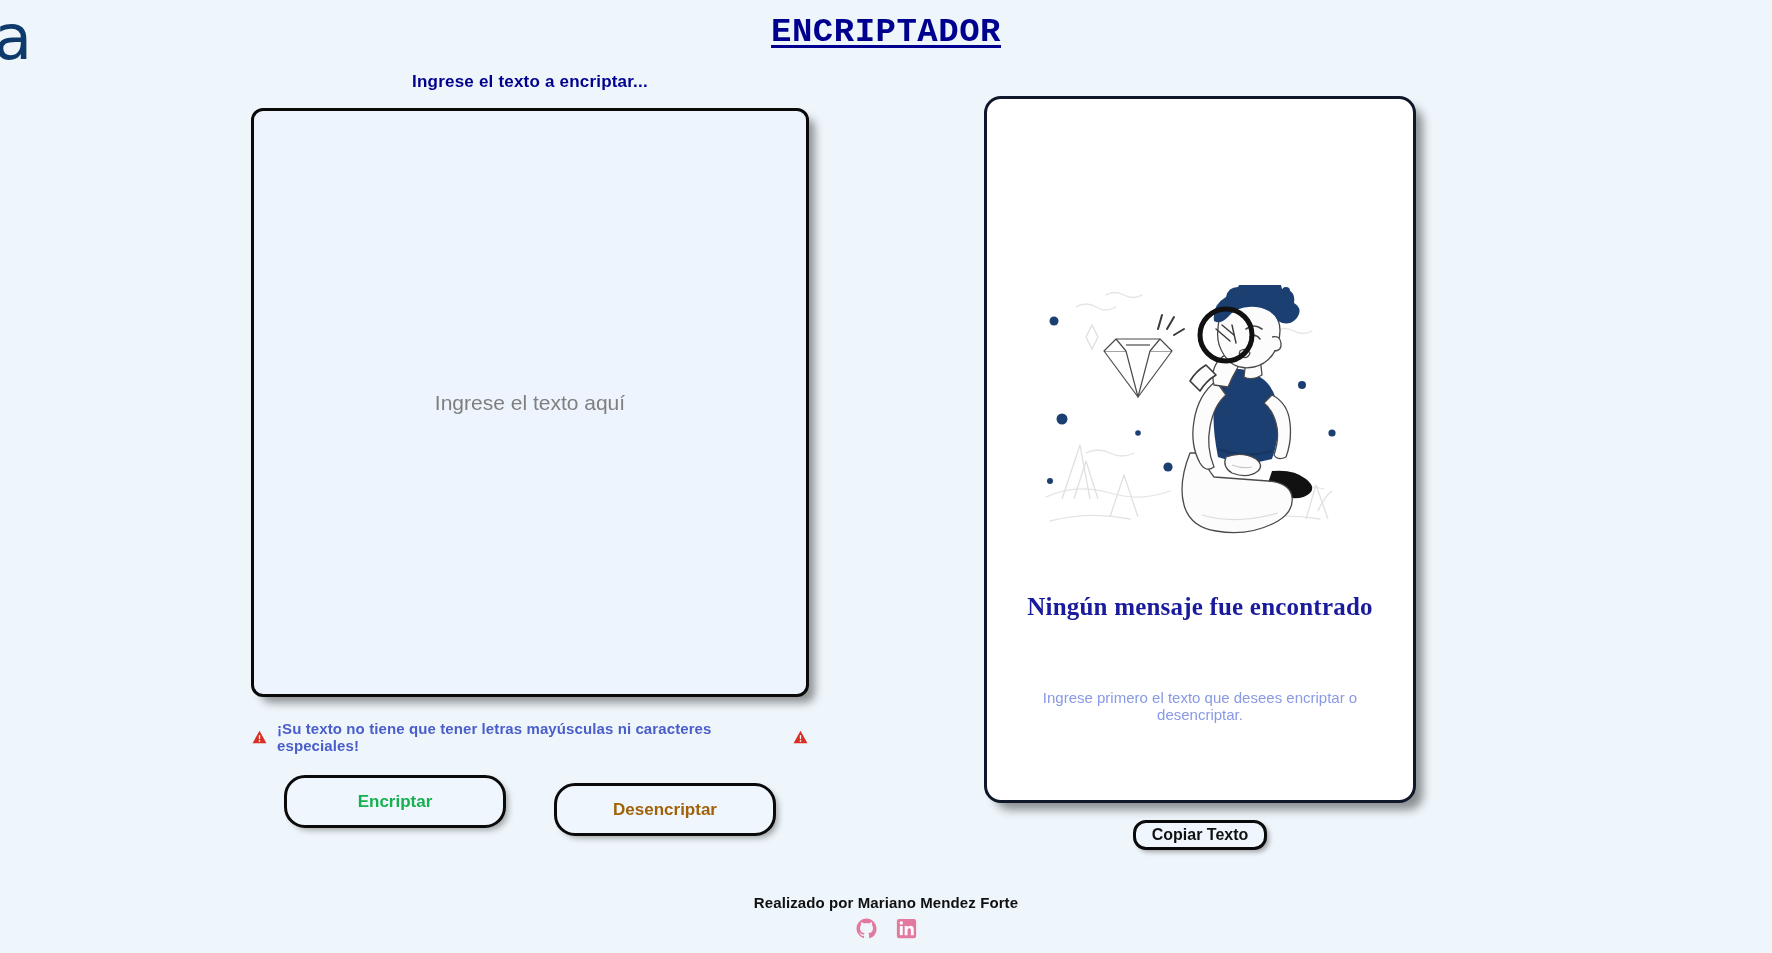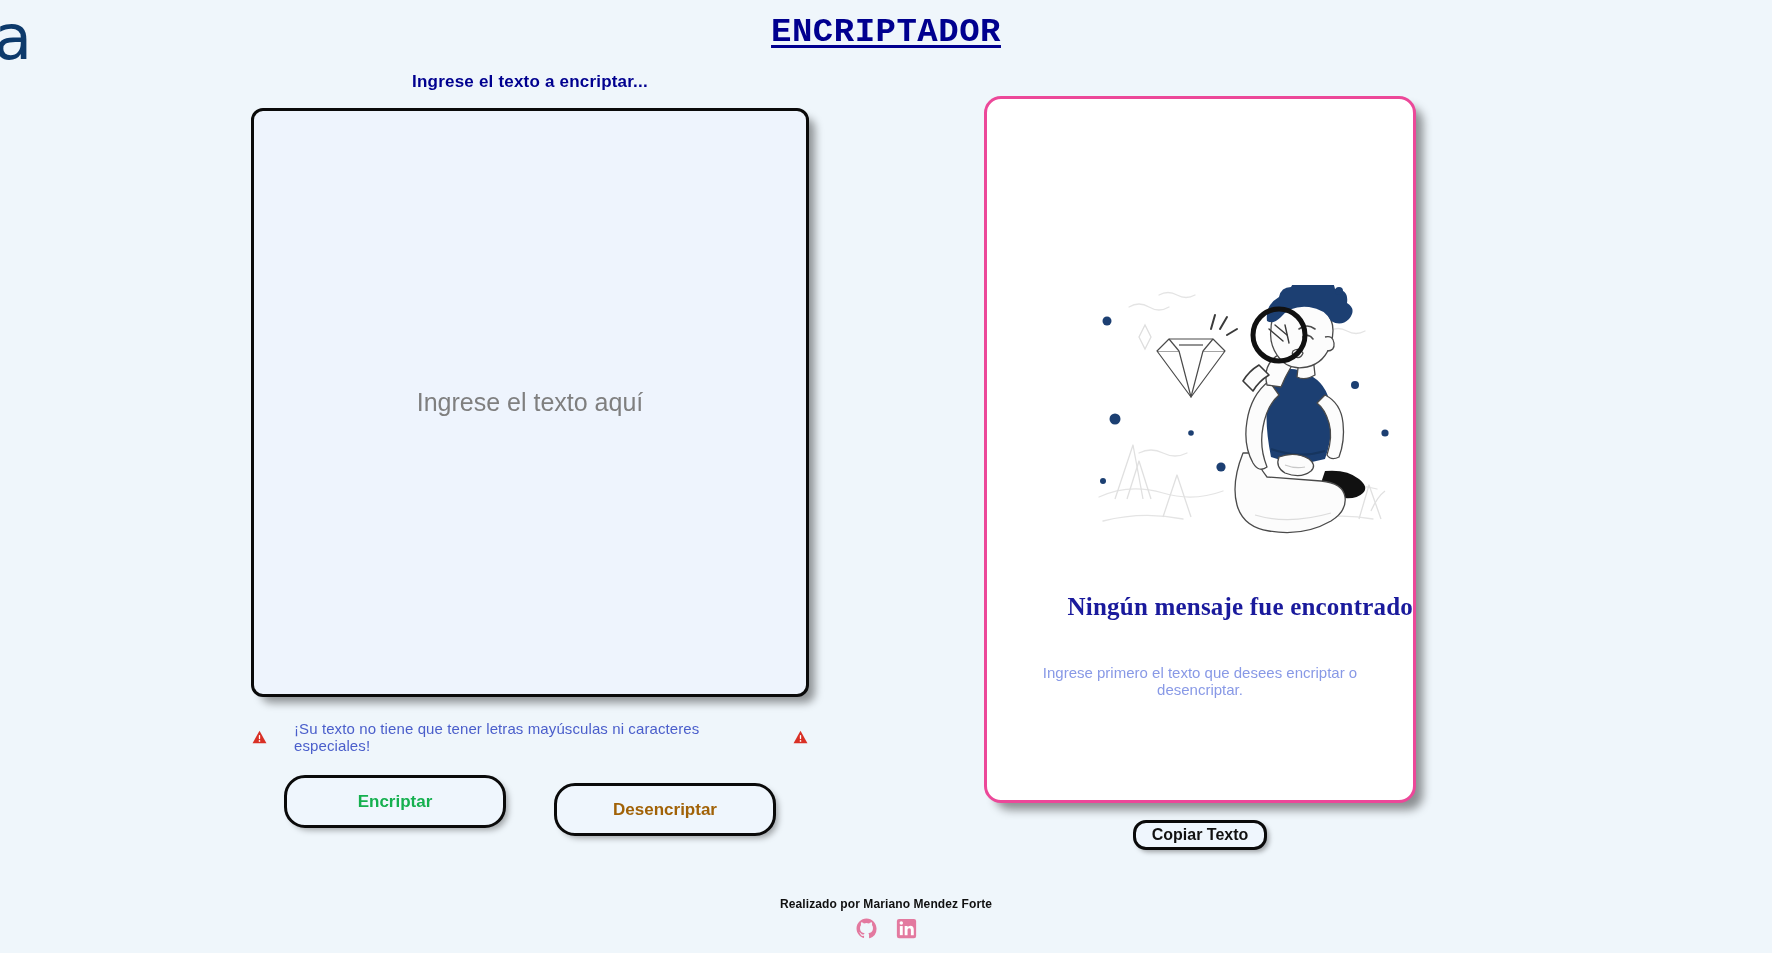--- a/index.html
+++ b/index.html
@@ -92,7 +92,7 @@
   }
 
   .placeholder-text {
-    font-size: 25px;
+    font-size: 21px;
     color: #7f7f7f;
     text-align: center;
     pointer-events: none;

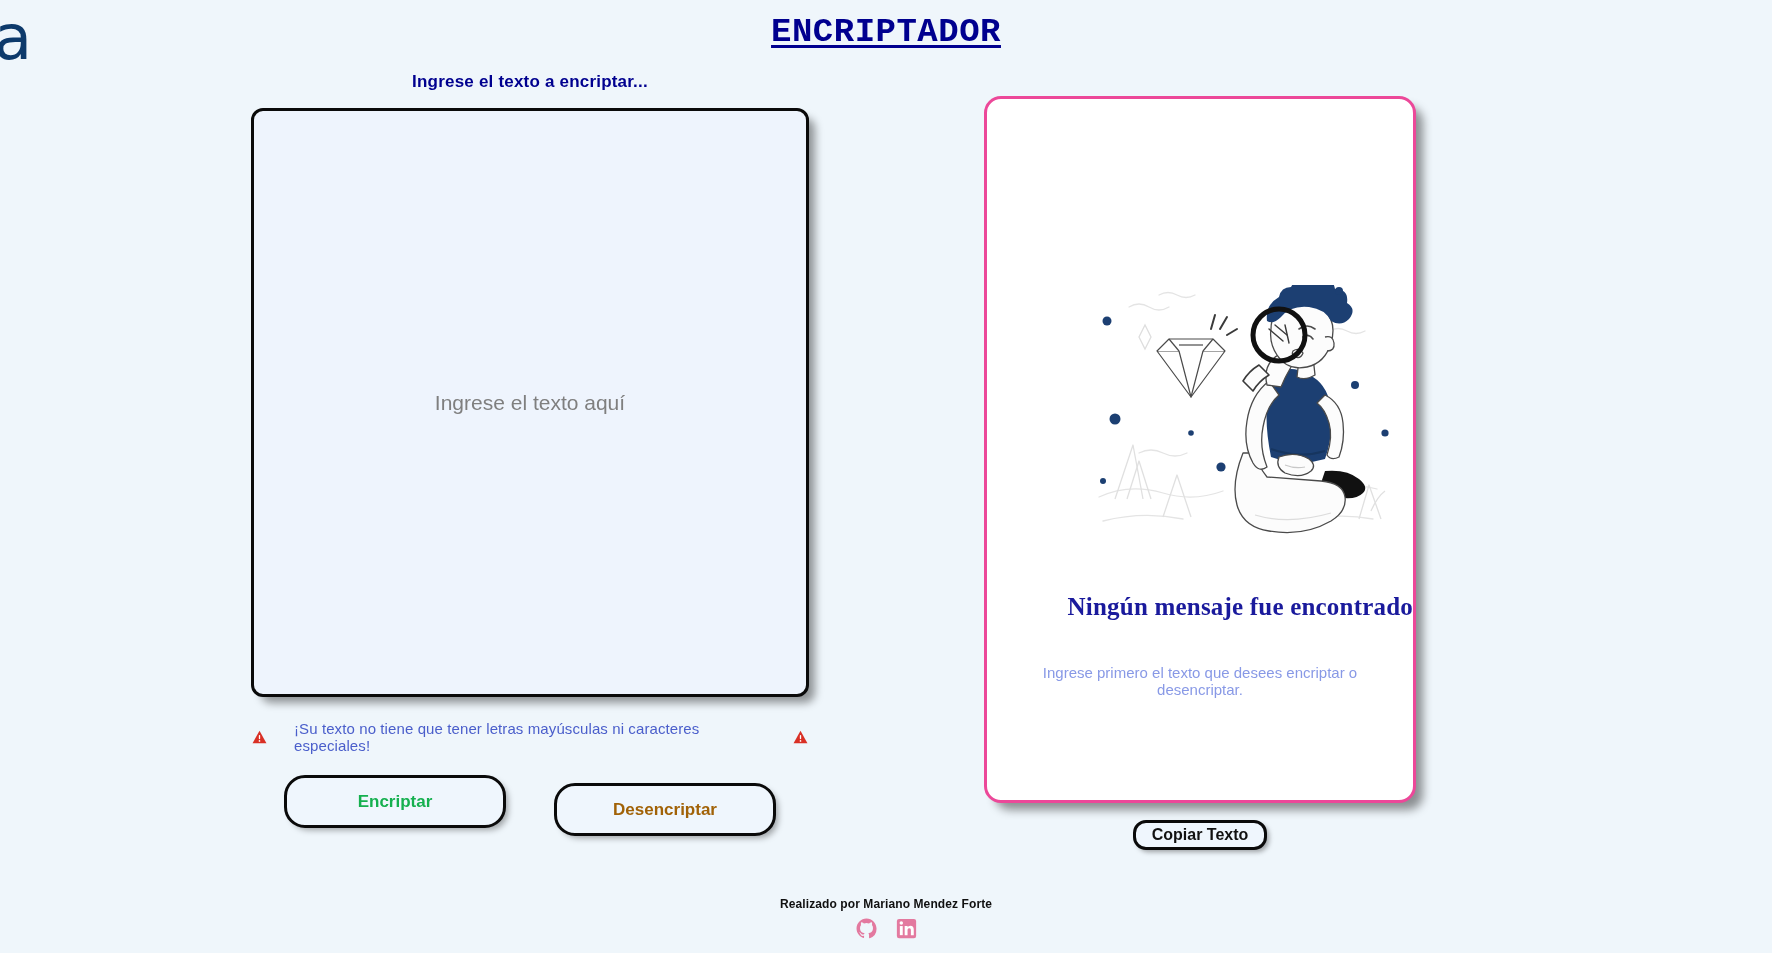--- a/index.html
+++ b/index.html
@@ -146,12 +146,12 @@
     width: 432px;
     height: 707px;
     background: #ffffff;
-    border: 3px solid #ec4899;
+    border: 3px solid #0f172a;
     border-radius: 17px;
     box-shadow: 9px 9px 10px -2px rgba(0,0,0,0.42);
     display: flex;
     flex-direction: column;
-    align-items: flex-end;
+    align-items: center;
     overflow: hidden;
   }
 

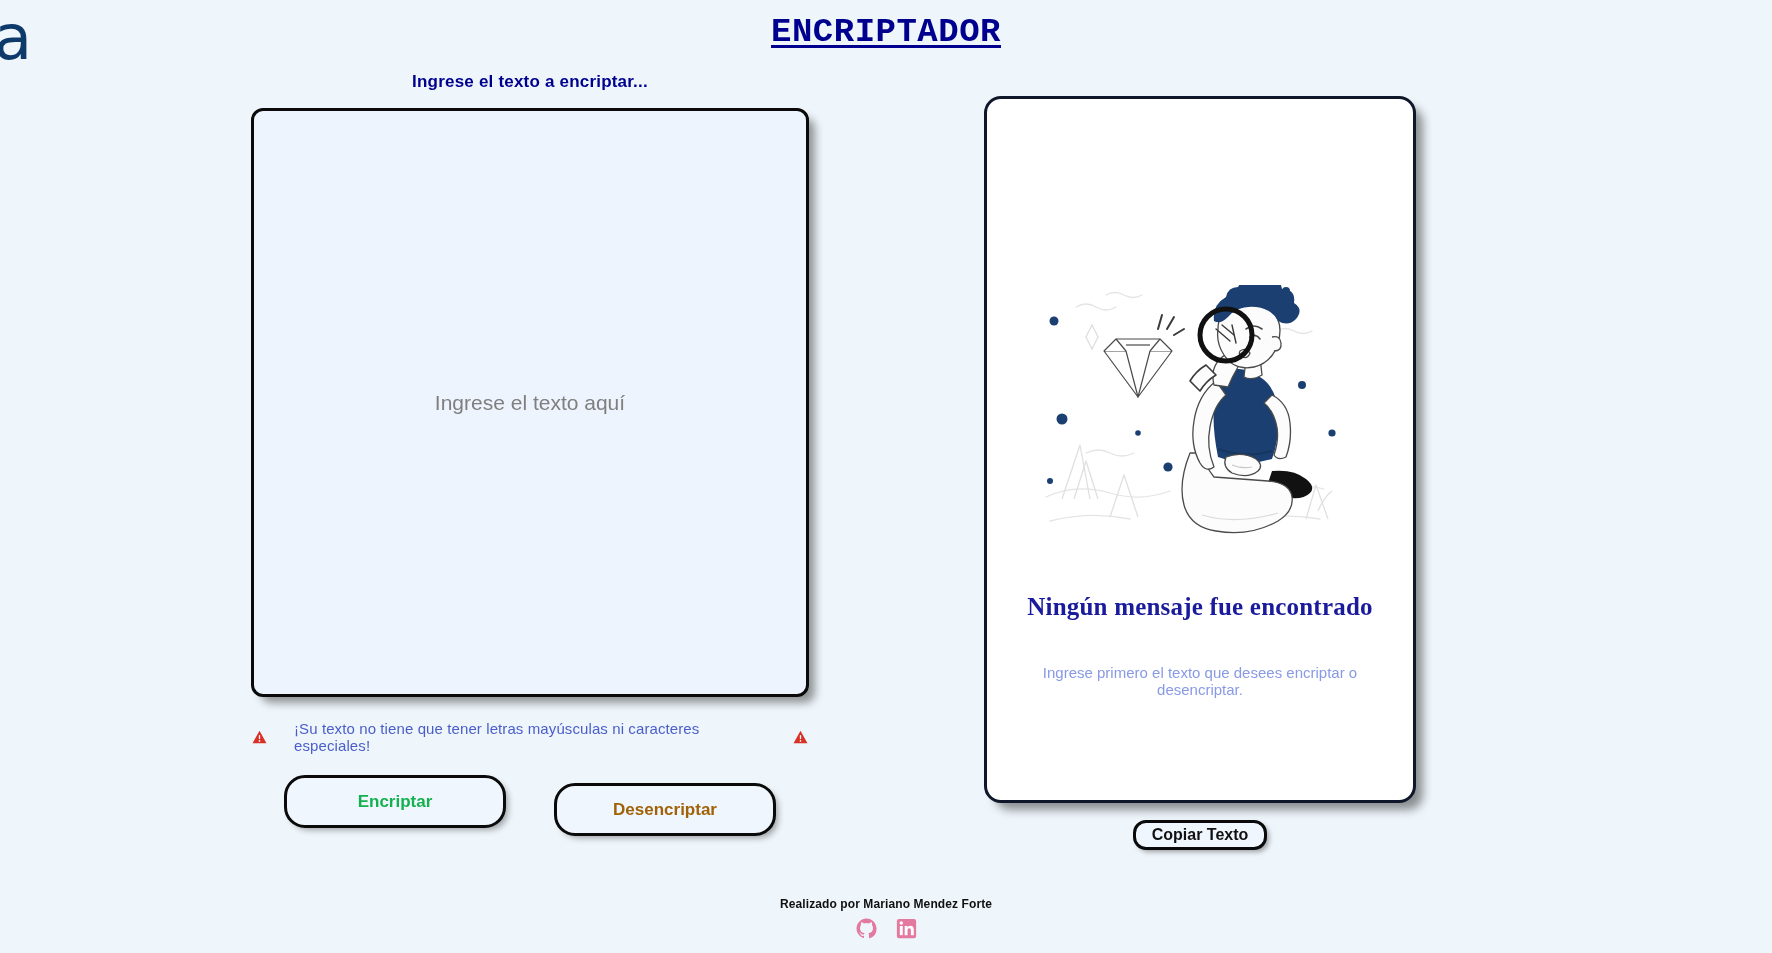--- a/index.html
+++ b/index.html
@@ -172,7 +172,7 @@
   }
 
   .result-sub {
-    margin-top: 43px;
+    margin-top: 68px;
     font-size: 15px;
     color: #8899e6;
     text-align: center;

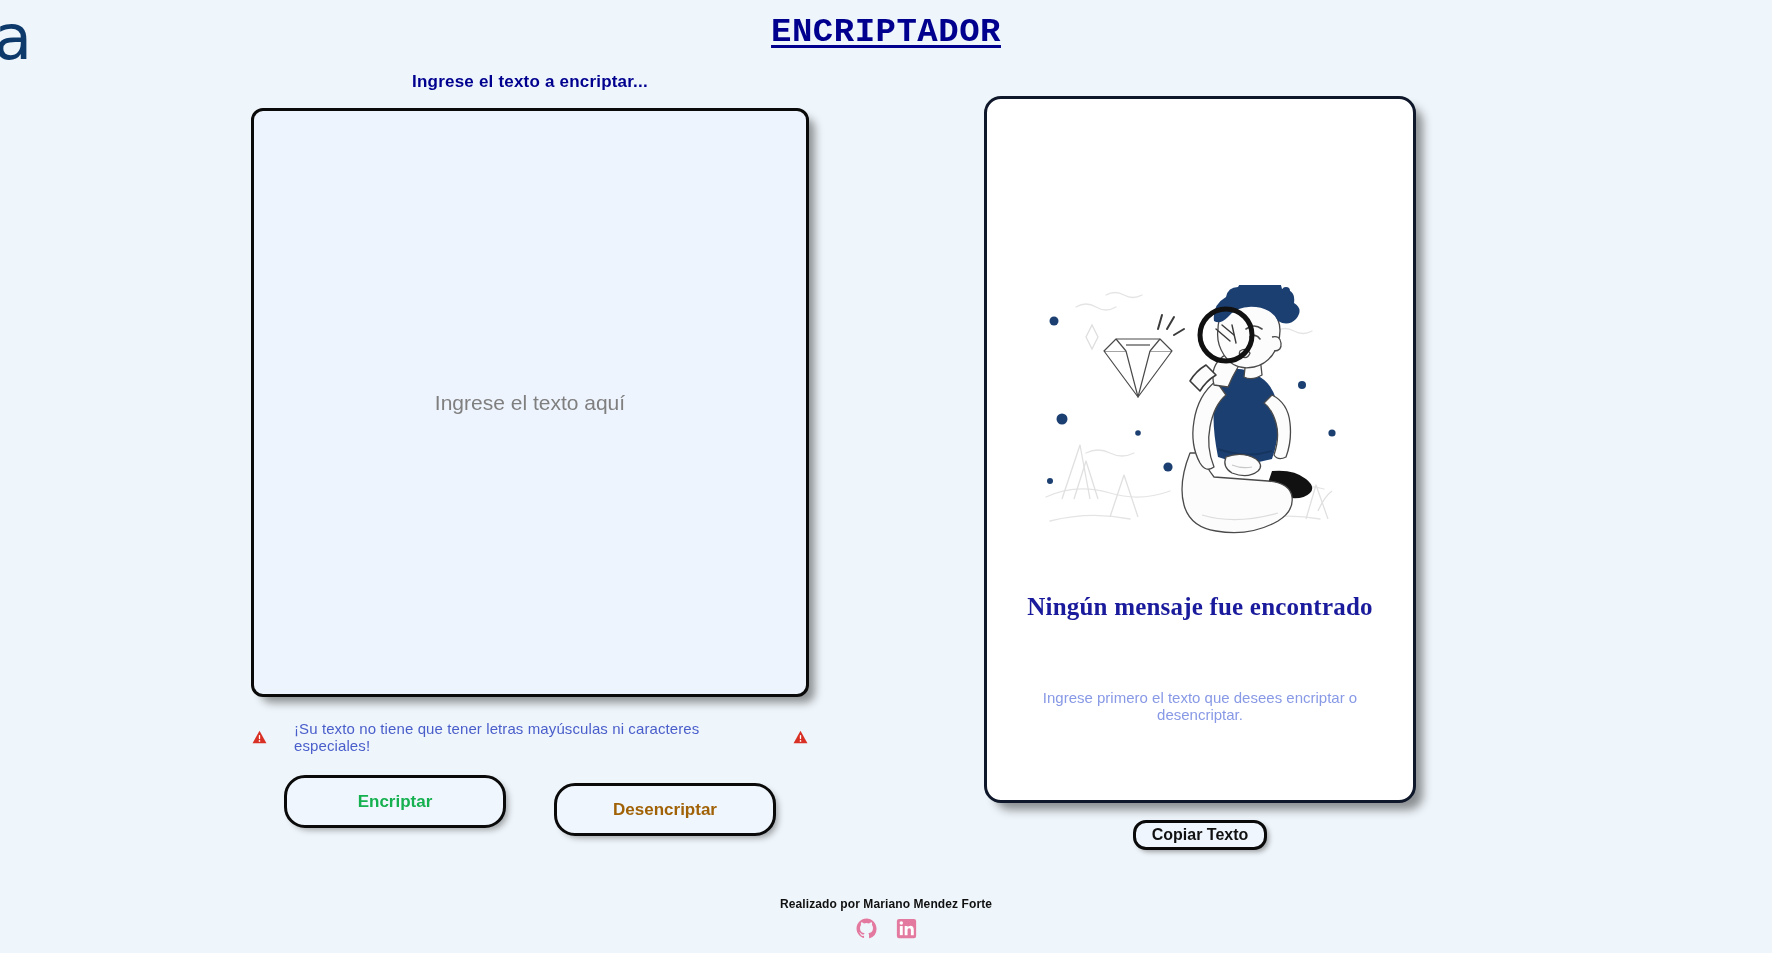--- a/index.html
+++ b/index.html
@@ -102,9 +102,9 @@
     margin-top: 23px;
     display: flex;
     align-items: center;
-    gap: 26px;
+    gap: 9px;
     font-size: 15px;
-    font-weight: 400;
+    font-weight: 700;
     color: #4a5ecb;
     letter-spacing: 0.1px;
   }

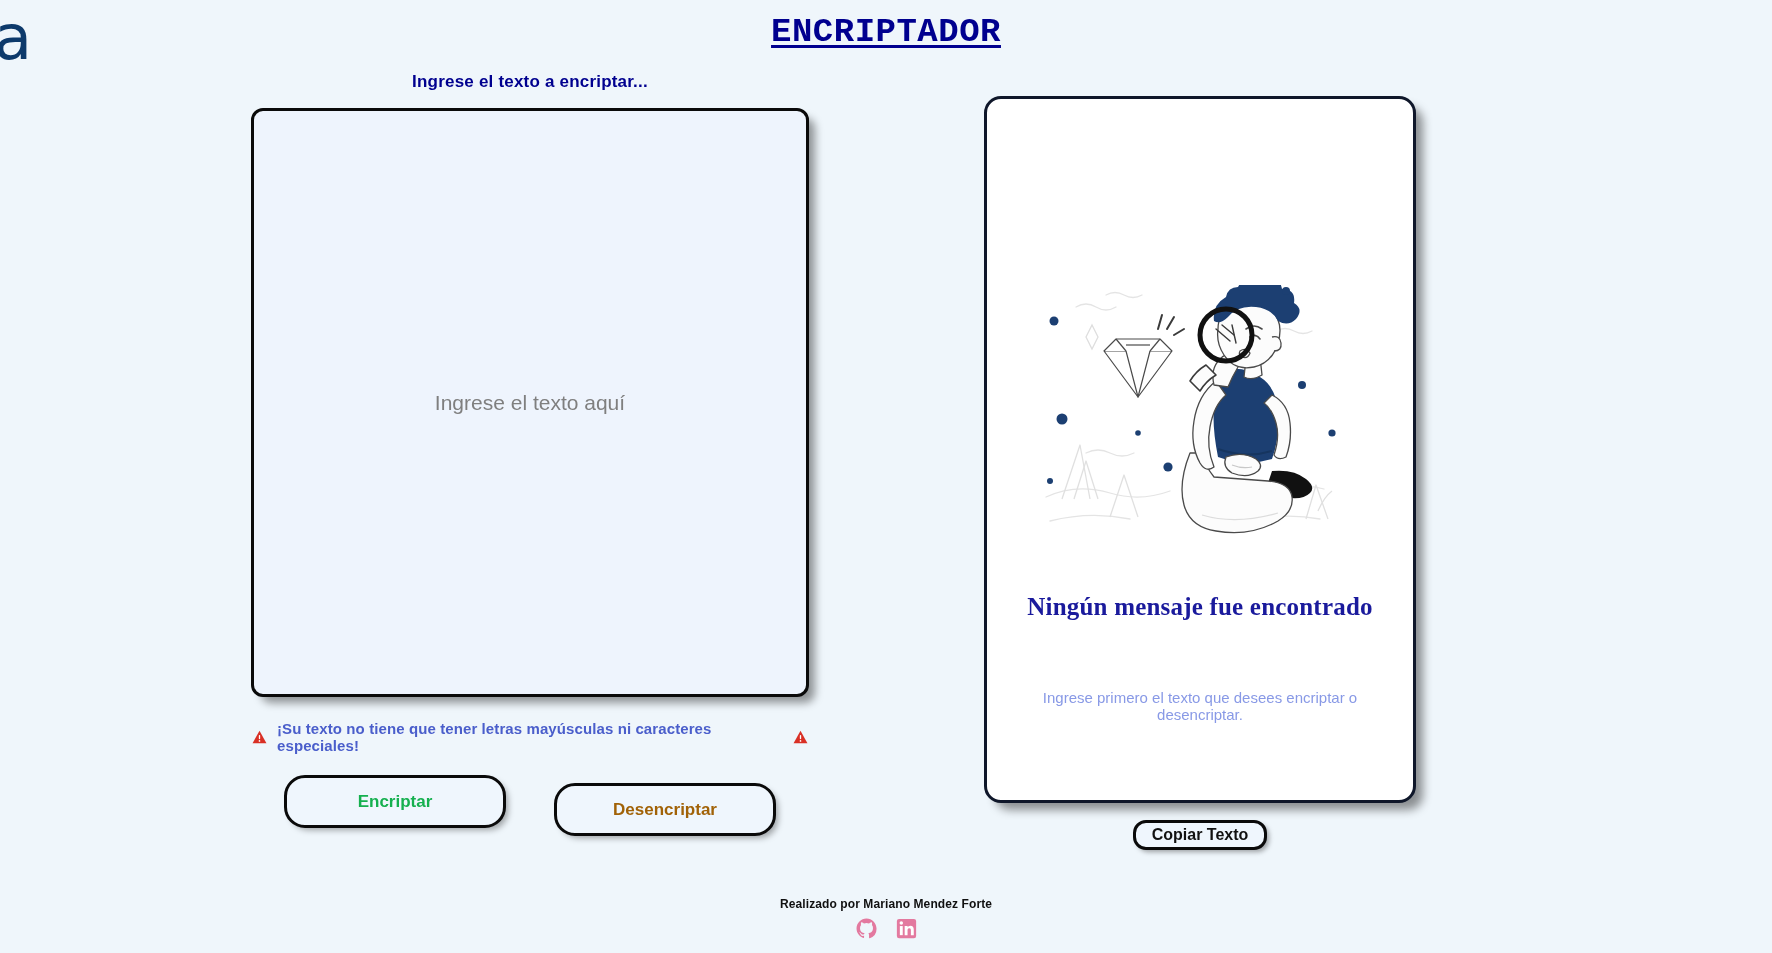--- a/index.html
+++ b/index.html
@@ -210,7 +210,7 @@
   }
 
   .footer-credit {
-    font-size: 12px;
+    font-size: 15px;
     font-weight: 700;
     color: #101010;
     letter-spacing: 0.1px;

